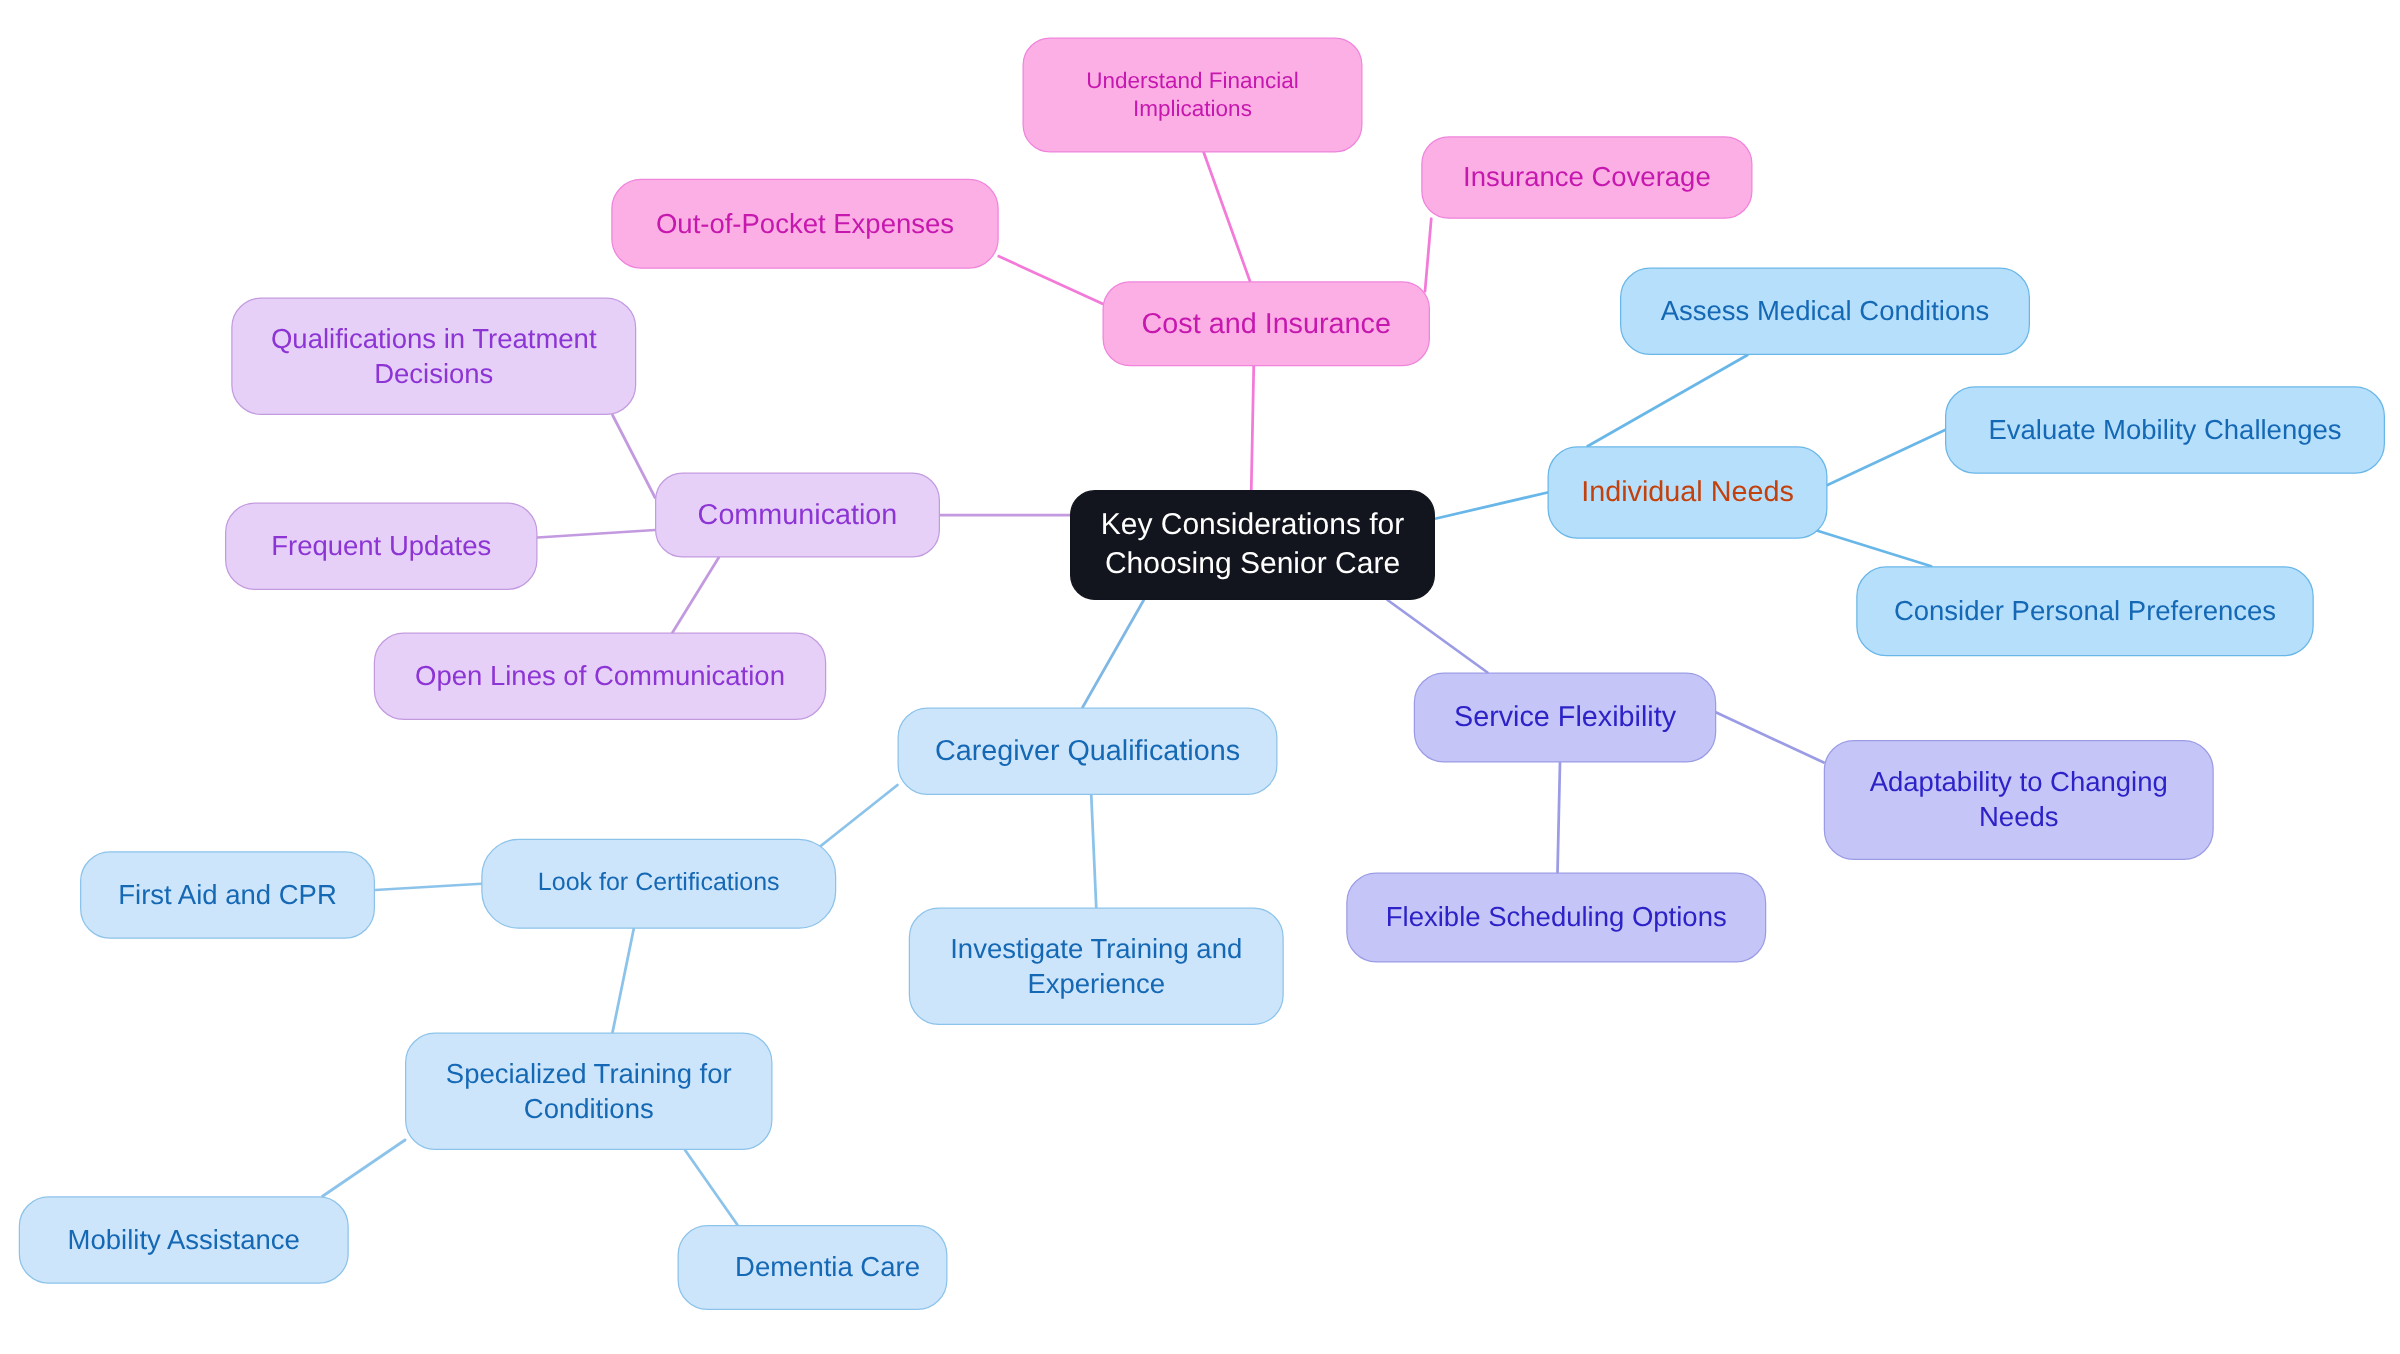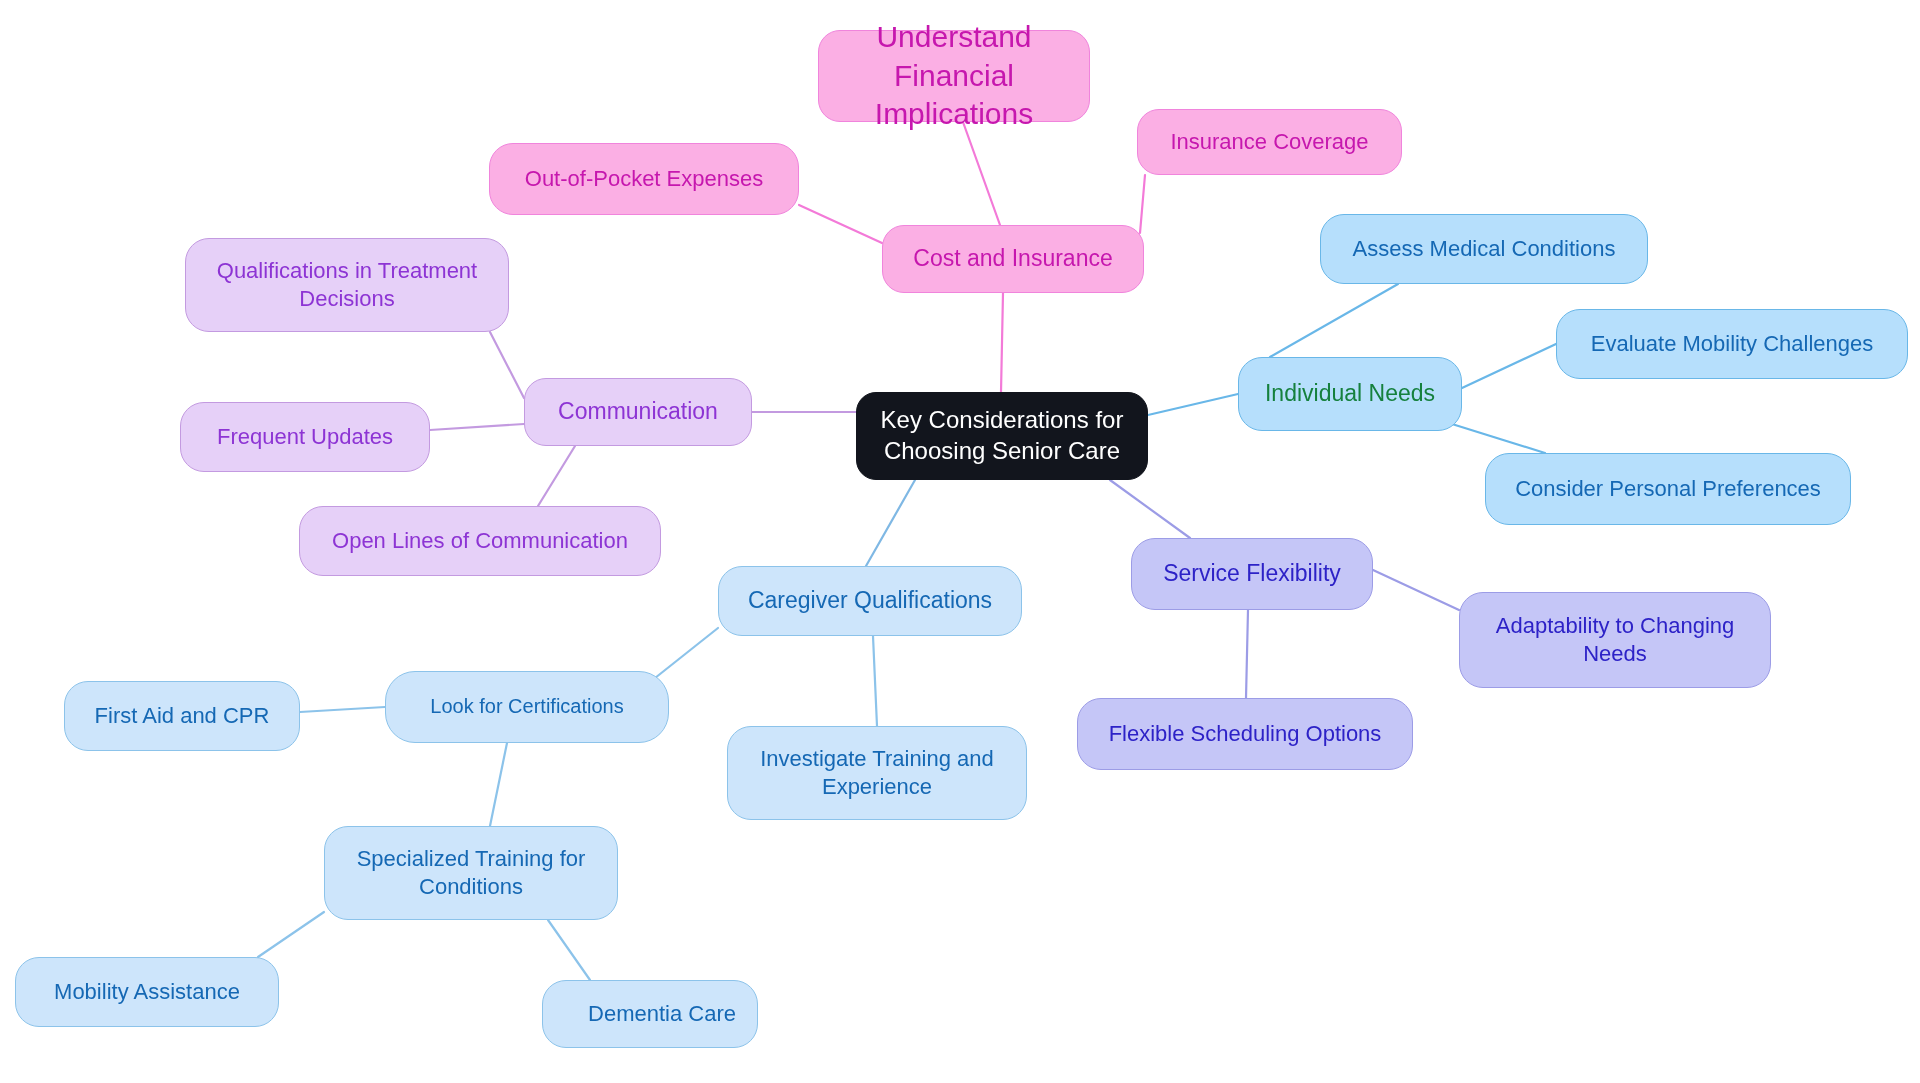--- a/index.html
+++ b/index.html
@@ -78,7 +78,7 @@
       <div class="node root" style="left: 856px; top: 392px; width: 292px; height: 88px; background: rgb(18, 21, 29); color: rgb(255, 255, 255); border-color: rgb(18, 21, 29); font-size: 24px; border-radius: 20px;">Key Considerations for
 Choosing Senior Care</div>
       <div class="node" style="left: 882px; top: 225px; width: 262px; height: 68px; background: rgb(251, 175, 228); color: rgb(198, 23, 174); border-color: rgb(240, 132, 220); font-size: 23px; border-radius: 22px;">Cost and Insurance</div>
-      <div class="node" style="left: 818px; top: 30px; width: 272px; height: 92px; background: rgb(251, 175, 228); color: rgb(198, 23, 174); border-color: rgb(240, 132, 220); font-size: 30px; border-radius: 22px;">Understand Financial
+      <div class="node" style="left: 818px; top: 30px; width: 272px; height: 92px; background: rgb(251, 175, 228); color: rgb(198, 23, 174); border-color: rgb(240, 132, 220); font-size: 18px; border-radius: 22px;">Understand Financial
 Implications</div>
       <div class="node" style="left: 489px; top: 143px; width: 310px; height: 72px; background: rgb(251, 175, 228); color: rgb(198, 23, 174); border-color: rgb(240, 132, 220); font-size: 22px; border-radius: 24px;">Out-of-Pocket Expenses</div>
       <div class="node" style="left: 1137px; top: 109px; width: 265px; height: 66px; background: rgb(251, 175, 228); color: rgb(198, 23, 174); border-color: rgb(240, 132, 220); font-size: 22px; border-radius: 22px;">Insurance Coverage</div>

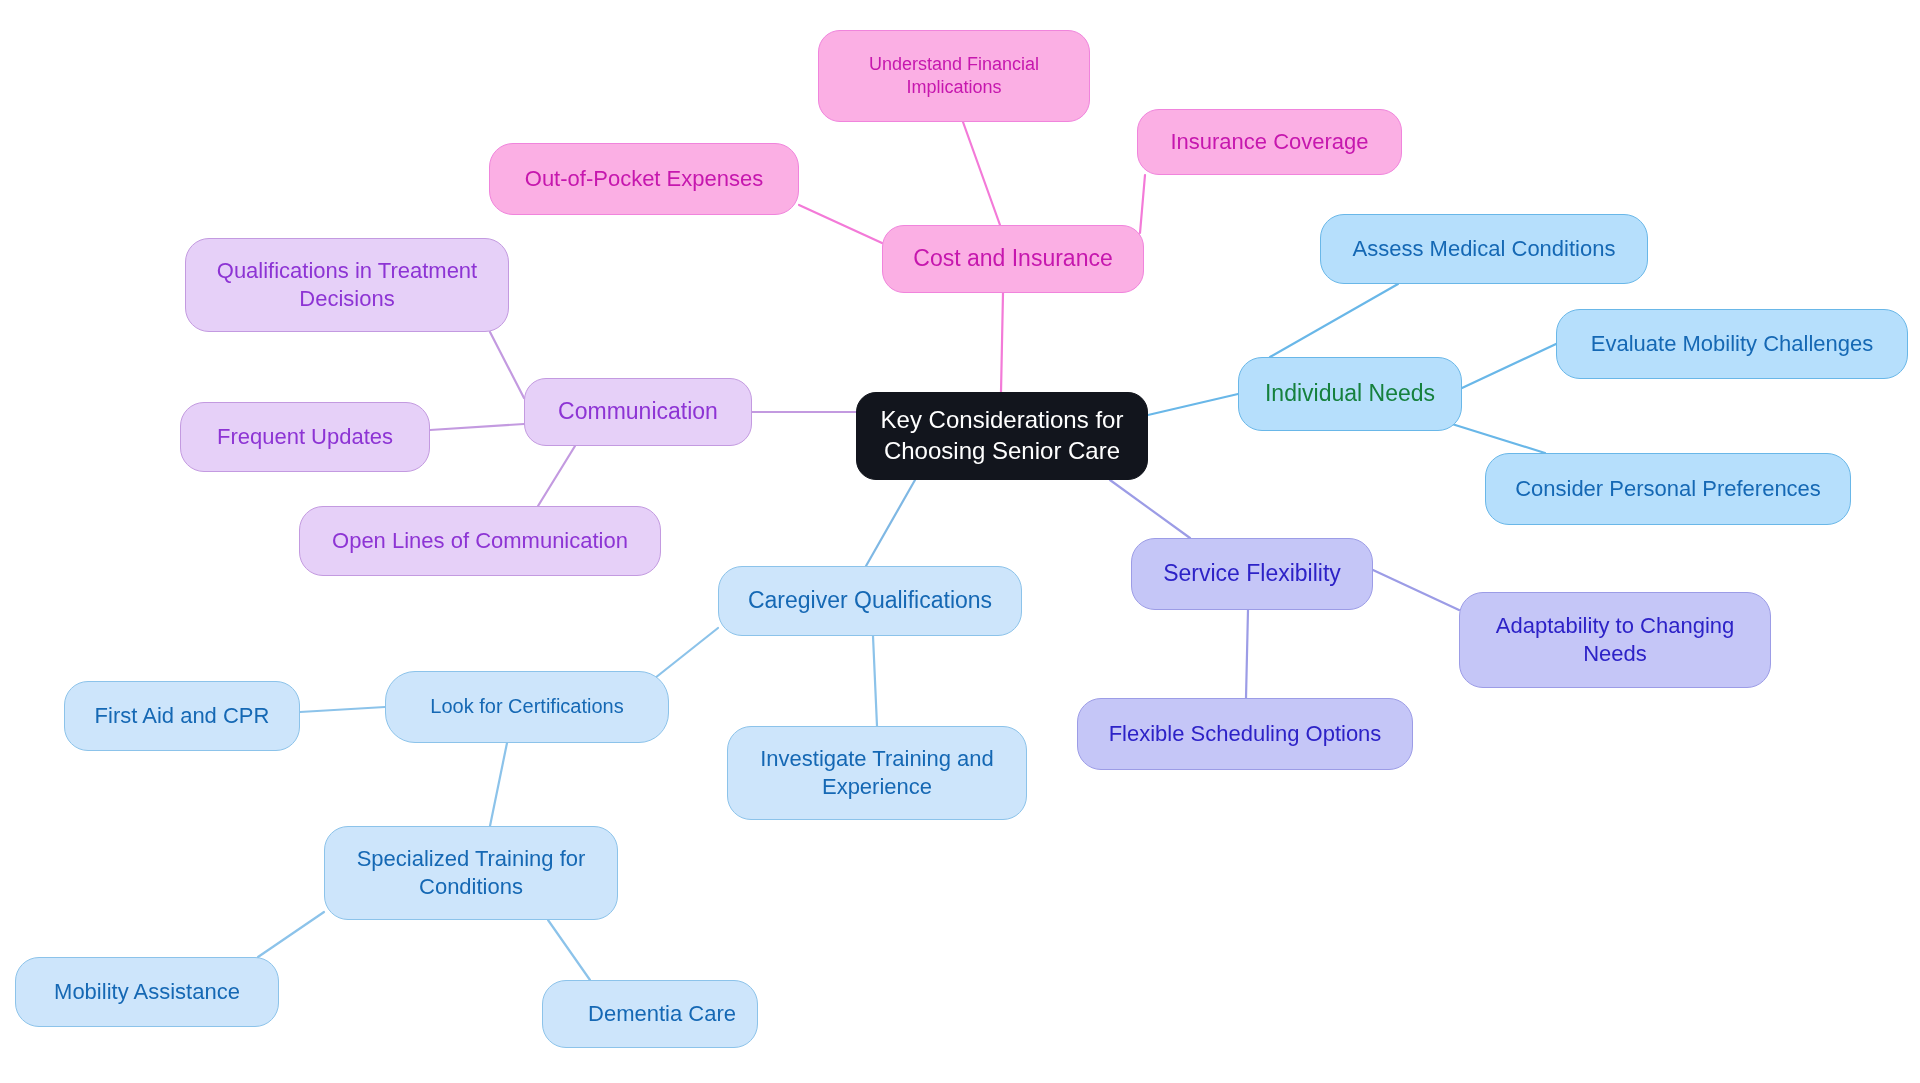--- a/index.html
+++ b/index.html
@@ -88,7 +88,7 @@
       <div class="node" style="left: 180px; top: 402px; width: 250px; height: 70px; background: rgb(230, 208, 248); color: rgb(141, 52, 212); border-color: rgb(195, 154, 224); font-size: 22px; border-radius: 24px;">Frequent Updates</div>
       <div class="node" style="left: 299px; top: 506px; width: 362px; height: 70px; background: rgb(230, 208, 248); color: rgb(141, 52, 212); border-color: rgb(195, 154, 224); font-size: 22px; border-radius: 24px;">Open Lines of Communication</div>
       <div class="node" style="left: 1238px; top: 357px; width: 224px; height: 74px; background: rgb(182, 223, 252); color: #15803d; border-color: rgb(105, 183, 232); font-size: 23px; border-radius: 24px;">Individual Needs</div>
-      <div class="node" style="left: 1296px; top: 214px; width: 328px; height: 70px; background: rgb(182, 223, 252); color: rgb(21, 104, 180); border-color: rgb(105, 183, 232); font-size: 22px; border-radius: 24px; margin-left: 24px;">Assess Medical Conditions</div>
+      <div class="node" style="left: 1296px; top: 214px; width: 328px; height: 70px; background: rgb(182, 223, 252); color: rgb(21, 104, 180); border-color: rgb(105, 183, 232); font-size: 22px; border-radius: 24px;">Assess Medical Conditions</div>
       <div class="node" style="left: 1556px; top: 309px; width: 352px; height: 70px; background: rgb(182, 223, 252); color: rgb(21, 104, 180); border-color: rgb(105, 183, 232); font-size: 22px; border-radius: 24px;">Evaluate Mobility Challenges</div>
       <div class="node" style="left: 1485px; top: 453px; width: 366px; height: 72px; background: rgb(182, 223, 252); color: rgb(21, 104, 180); border-color: rgb(105, 183, 232); font-size: 22px; border-radius: 24px;">Consider Personal Preferences</div>
       <div class="node" style="left: 1131px; top: 538px; width: 242px; height: 72px; background: rgb(197, 198, 247); color: rgb(45, 34, 199); border-color: rgb(156, 156, 230); font-size: 23px; border-radius: 24px;">Service Flexibility</div>

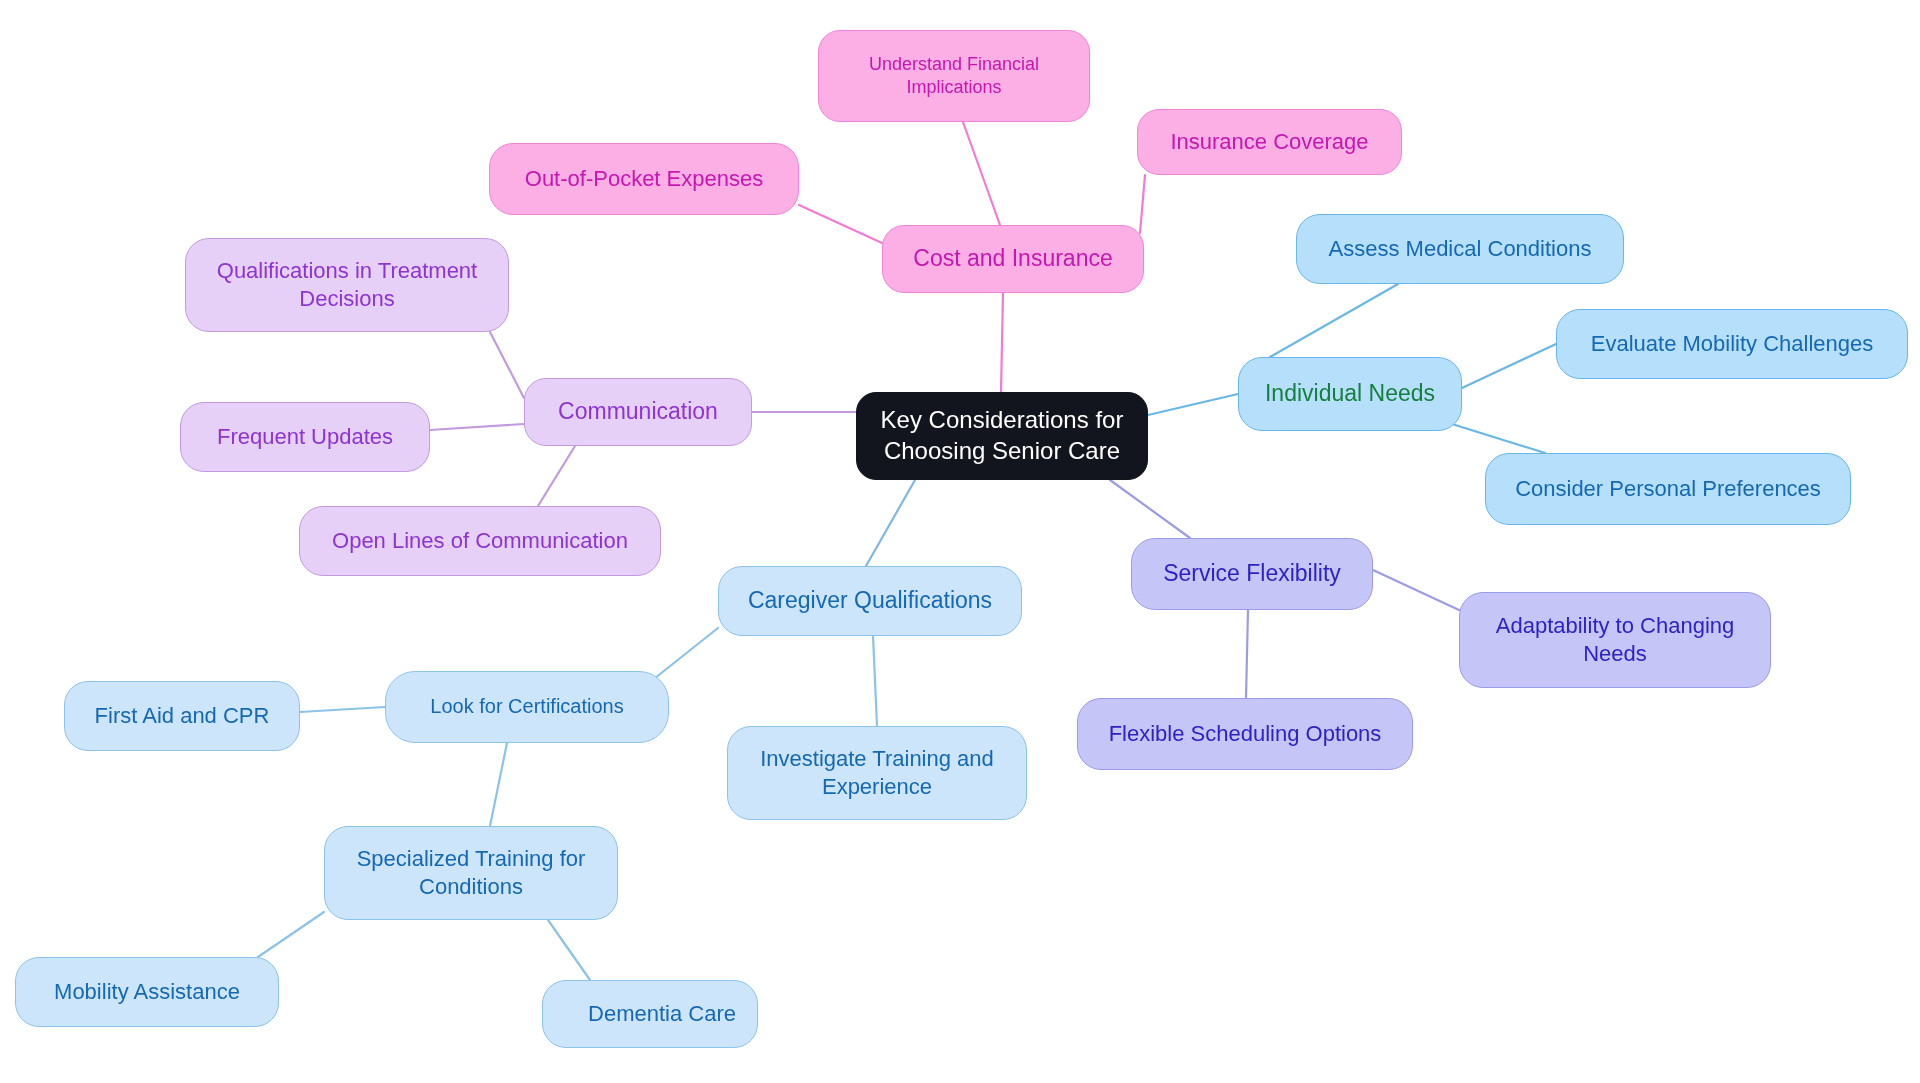--- a/index.html
+++ b/index.html
@@ -87,7 +87,7 @@
 Decisions</div>
       <div class="node" style="left: 180px; top: 402px; width: 250px; height: 70px; background: rgb(230, 208, 248); color: rgb(141, 52, 212); border-color: rgb(195, 154, 224); font-size: 22px; border-radius: 24px;">Frequent Updates</div>
       <div class="node" style="left: 299px; top: 506px; width: 362px; height: 70px; background: rgb(230, 208, 248); color: rgb(141, 52, 212); border-color: rgb(195, 154, 224); font-size: 22px; border-radius: 24px;">Open Lines of Communication</div>
-      <div class="node" style="left: 1238px; top: 357px; width: 224px; height: 74px; background: rgb(182, 223, 252); color: #15803d; border-color: rgb(105, 183, 232); font-size: 23px; border-radius: 24px;">Individual Needs</div>
+      <div class="node" style="left: 1238px; top: 357px; width: 224px; height: 74px; background: rgb(182, 223, 252); color: #c2410c; border-color: rgb(105, 183, 232); font-size: 23px; border-radius: 24px;">Individual Needs</div>
       <div class="node" style="left: 1296px; top: 214px; width: 328px; height: 70px; background: rgb(182, 223, 252); color: rgb(21, 104, 180); border-color: rgb(105, 183, 232); font-size: 22px; border-radius: 24px;">Assess Medical Conditions</div>
       <div class="node" style="left: 1556px; top: 309px; width: 352px; height: 70px; background: rgb(182, 223, 252); color: rgb(21, 104, 180); border-color: rgb(105, 183, 232); font-size: 22px; border-radius: 24px;">Evaluate Mobility Challenges</div>
       <div class="node" style="left: 1485px; top: 453px; width: 366px; height: 72px; background: rgb(182, 223, 252); color: rgb(21, 104, 180); border-color: rgb(105, 183, 232); font-size: 22px; border-radius: 24px;">Consider Personal Preferences</div>

